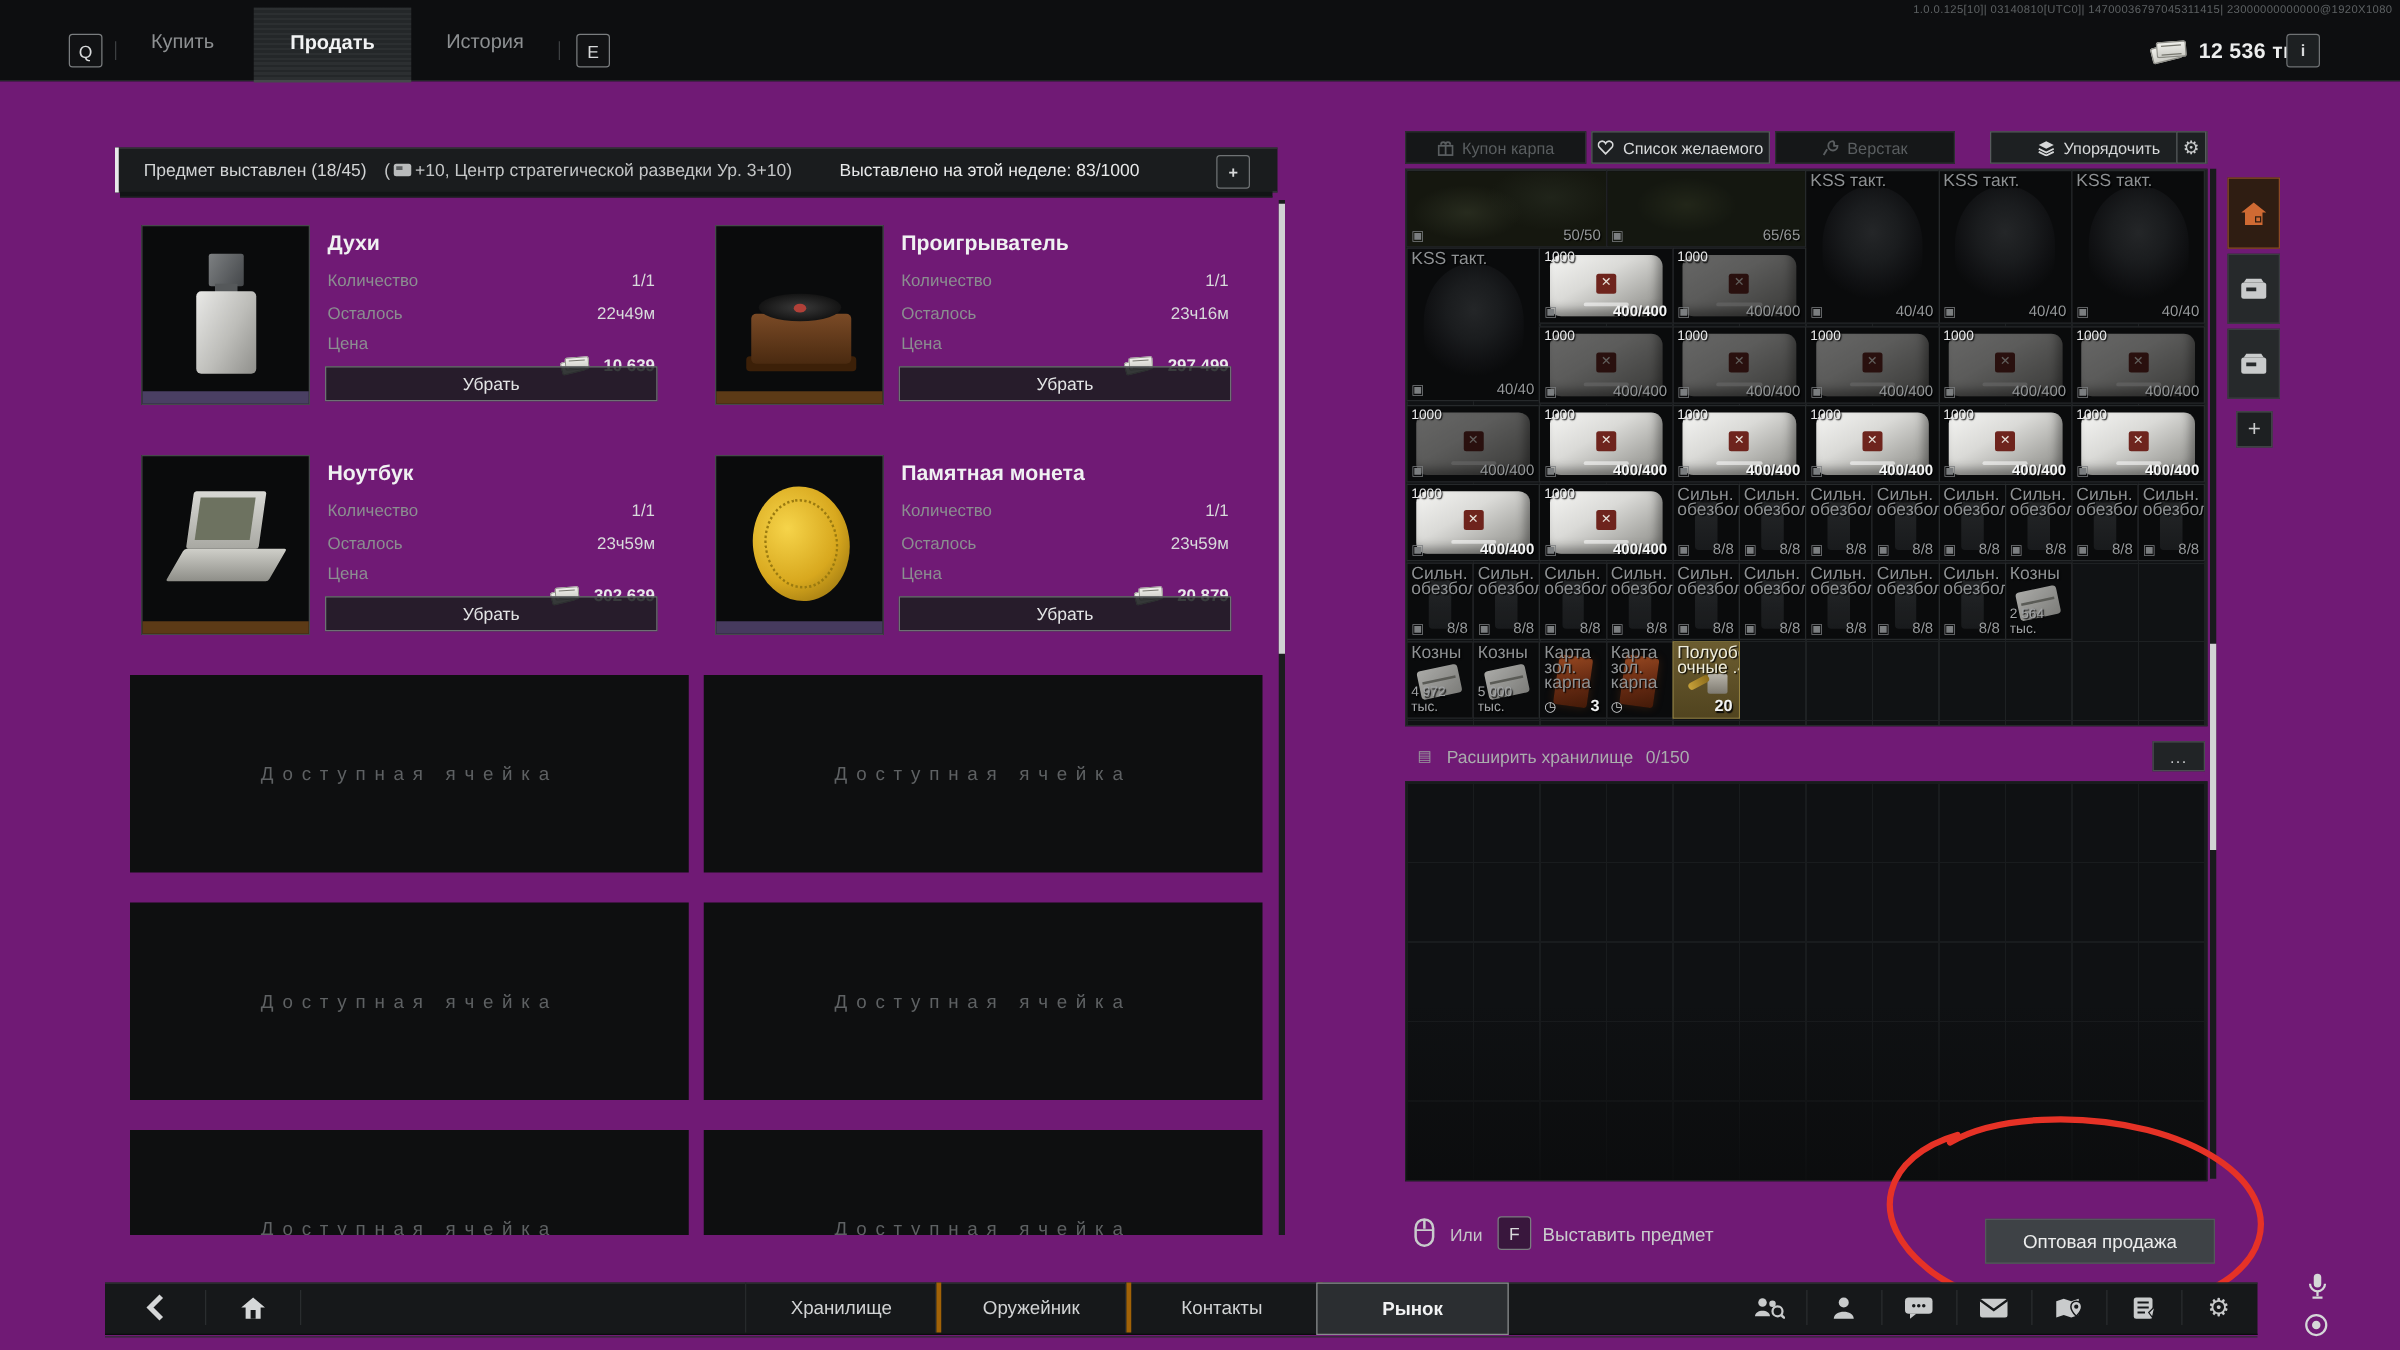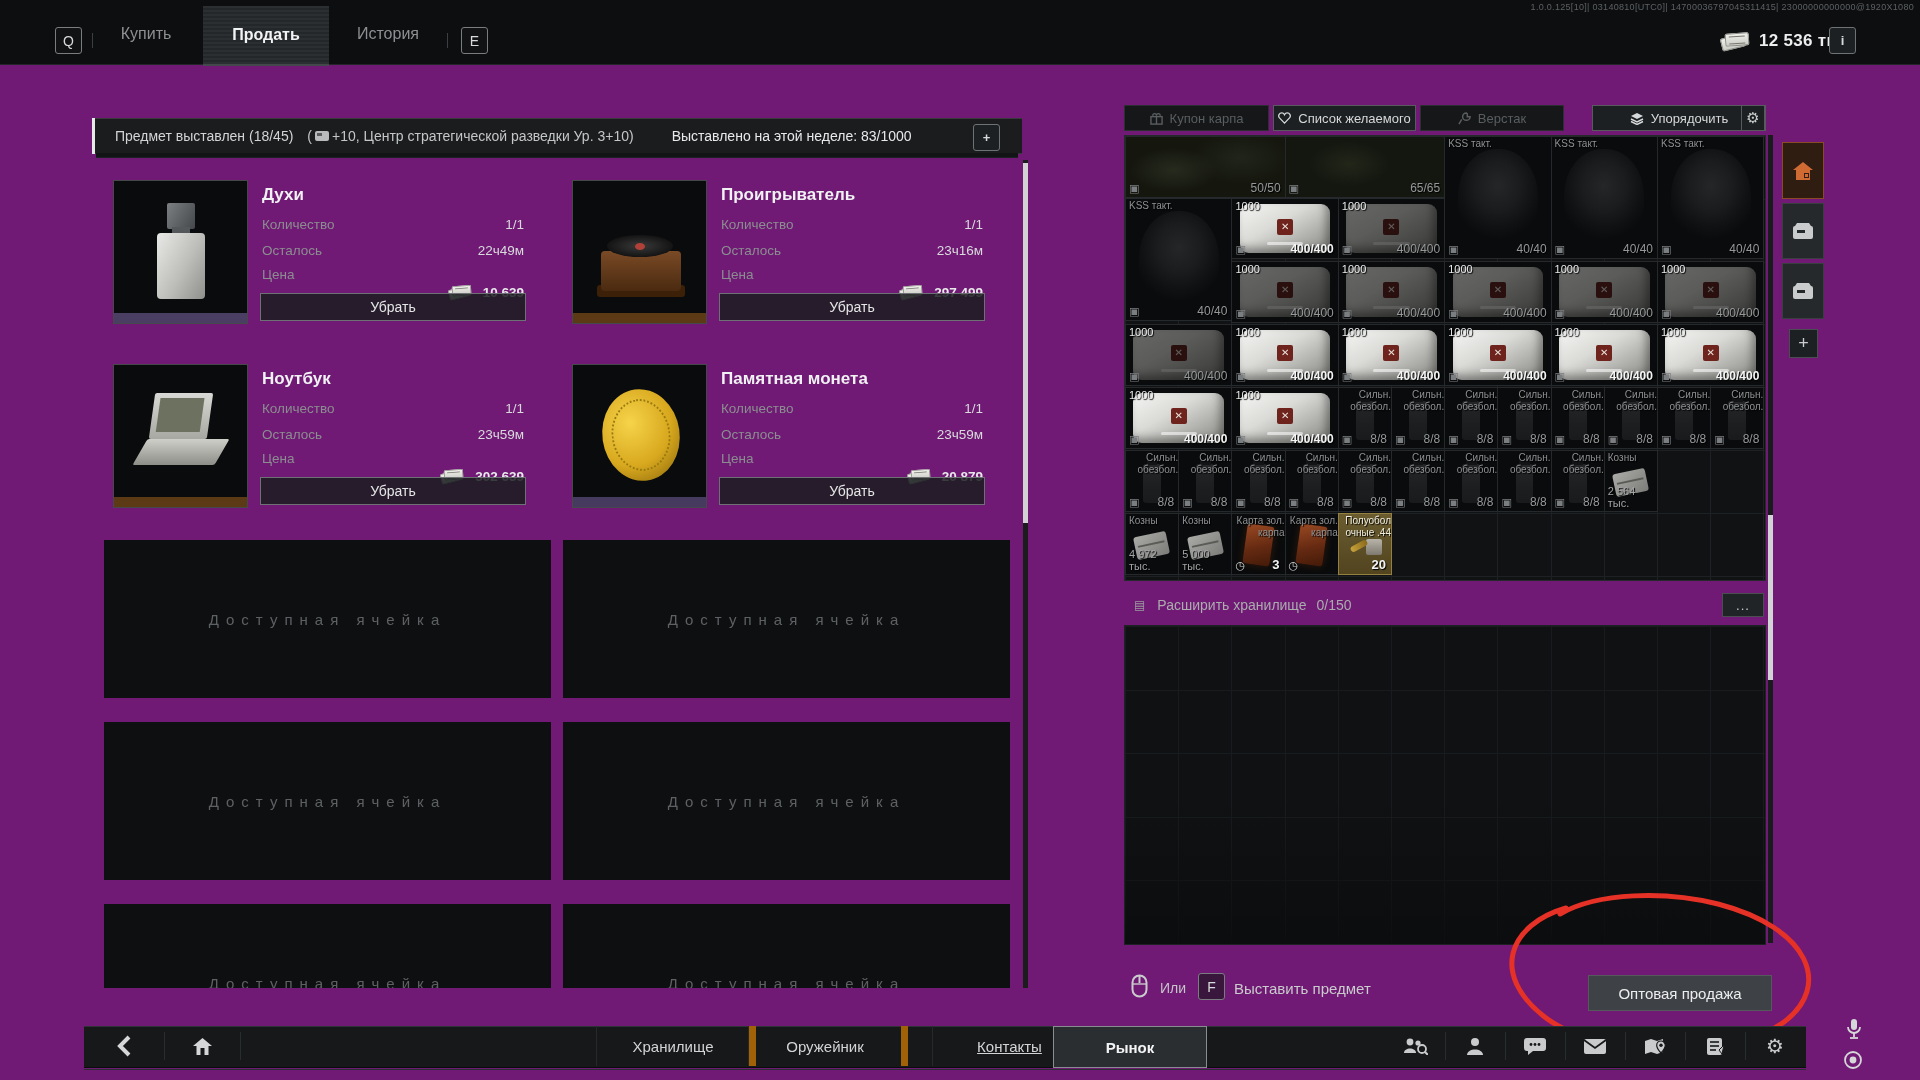--- a/index.html
+++ b/index.html
@@ -103,8 +103,8 @@
      background-image:repeating-linear-gradient(to right,#1e2123 0 1px,transparent 1px 53.2px),
                       repeating-linear-gradient(to bottom,#1e2123 0 1px,transparent 1px 62.8px);}
   .cell{position:absolute;background:#0a0b0c;border:1px solid #26292b;box-sizing:border-box;overflow:hidden;}
-  .cell .nm{position:absolute;left:3px;top:1px;font-size:10px;line-height:12px;color:#8e9193;
-     text-shadow:1px 1px 1px #000;z-index:3;text-align:right;}
+  .cell .nm{position:absolute;left:3px;top:1px;font-size:14px;line-height:12px;color:#8e9193;
+     text-shadow:1px 1px 1px #000;z-index:3;}
   .cell .tl{position:absolute;left:3px;top:1px;font-size:11px;color:#e8e9ea;text-shadow:1px 1px 1px #000;z-index:3;}
   .cell .cap{position:absolute;right:4px;bottom:2px;font-size:12px;color:#95989a;text-shadow:1px 1px 1px #000;z-index:3;}
   .cell.bright .cap{color:#f4f5f5;font-weight:bold;}

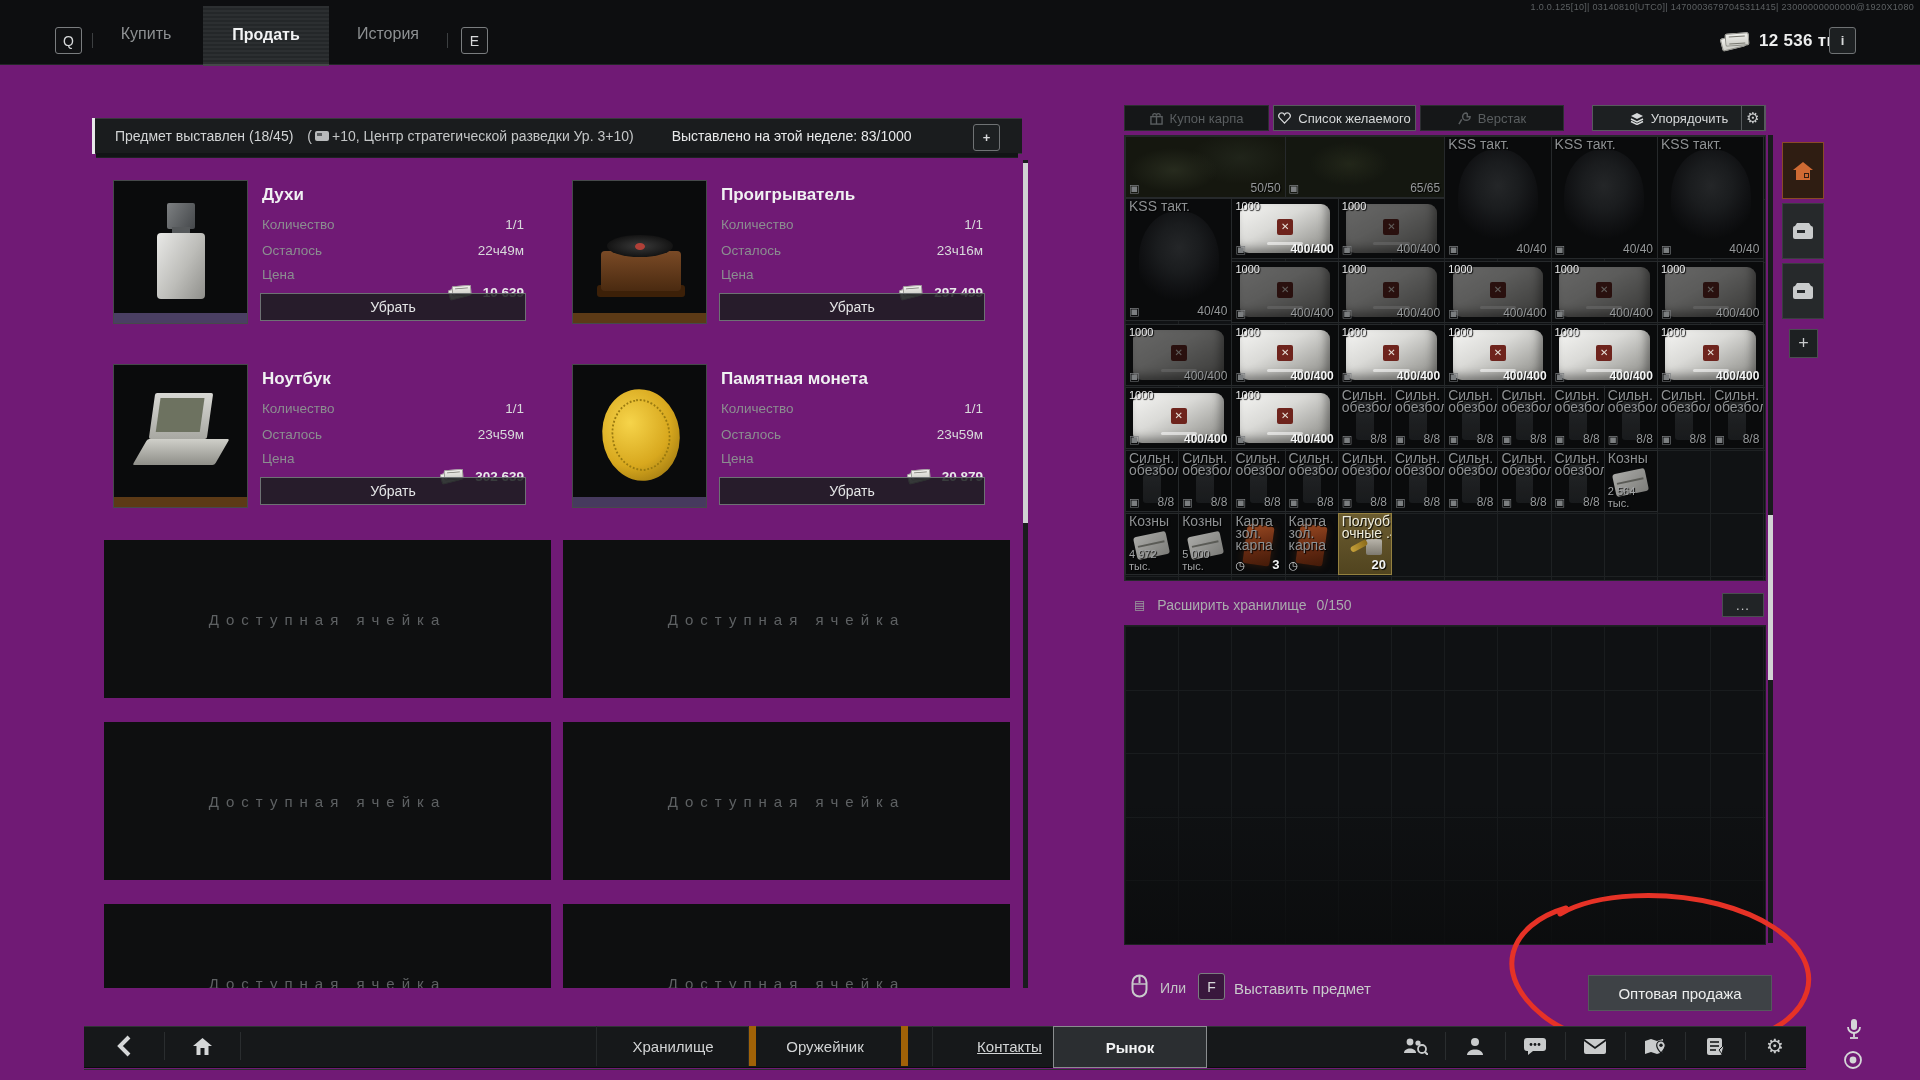--- a/index.html
+++ b/index.html
@@ -177,7 +177,7 @@
   .navcell{top:1026px;height:40px;display:flex;align-items:center;justify-content:center;}
   .navdiv{top:1032px;width:1px;height:28px;background:#2a2d2f;}
   .navtab{top:1026px;height:40px;display:flex;align-items:center;justify-content:center;
-     font-size:15px;color:#d2d4d5;border-left:1px solid #26292b;border-right:7px solid #a16207;}
+     font-size:15px;color:#d2d4d5;border-left:1px solid #26292b;border-right:4px solid #a16207;}
   .navtab.active{background:#2b2e31;border:1px solid #8a8d8f;color:#f2f3f4;font-weight:bold;}
   .ricon{top:1026px;width:60px;height:40px;display:flex;align-items:center;justify-content:center;}
   .gearglyph{font-family:"DejaVu Sans",sans-serif;font-size:20px;color:#c9cbcc;}

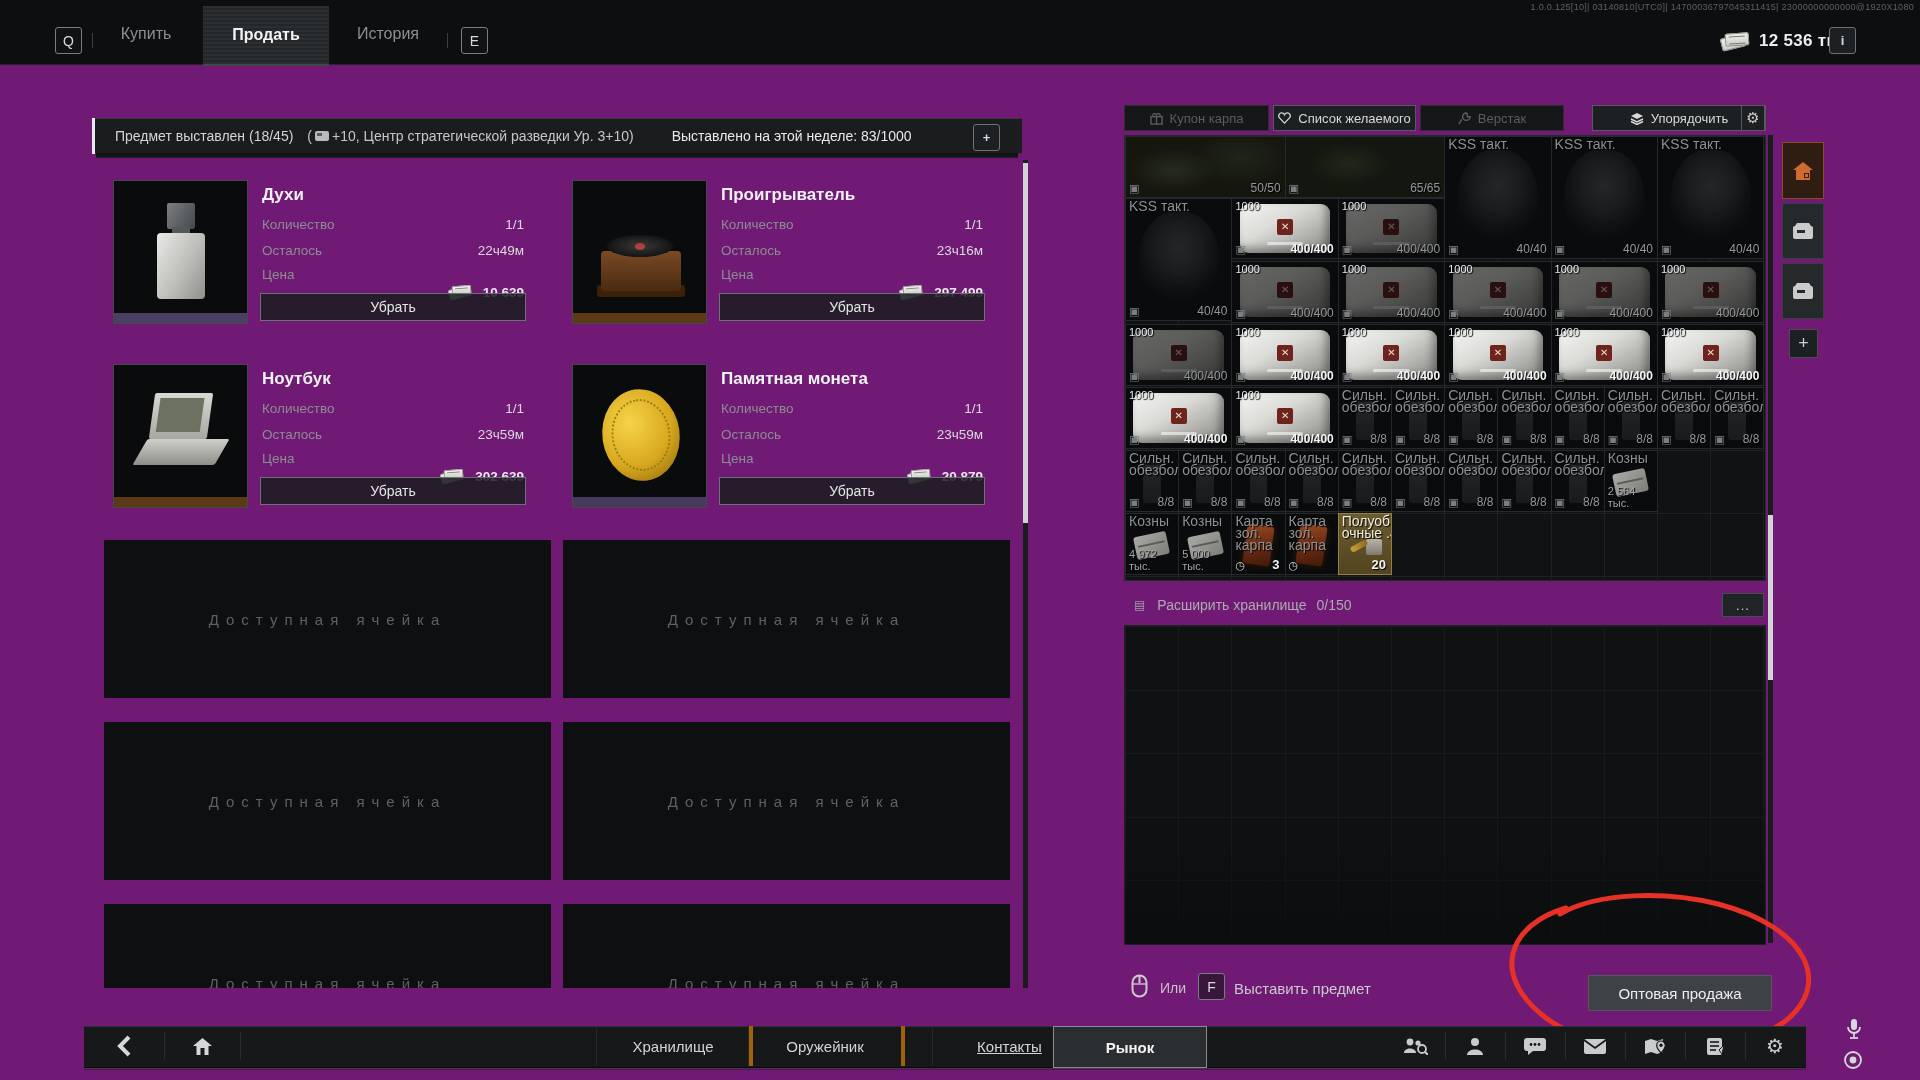--- a/index.html
+++ b/index.html
@@ -672,7 +672,7 @@
 
   <div class="abs navtab" style="left:596px;width:152px;">Хранилище</div>
   <div class="abs navtab" style="left:748px;width:152px;">Оружейник</div>
-  <div class="abs navtab" style="left:932px;width:153px;text-decoration:underline;">Контакты</div>
+  <div class="abs navtab" style="left:900px;width:153px;">Контакты</div>
   <div class="abs navtab active" style="left:1053px;width:152px;">Рынок</div>
 
   <div class="abs ricon" style="left:1385px;">

